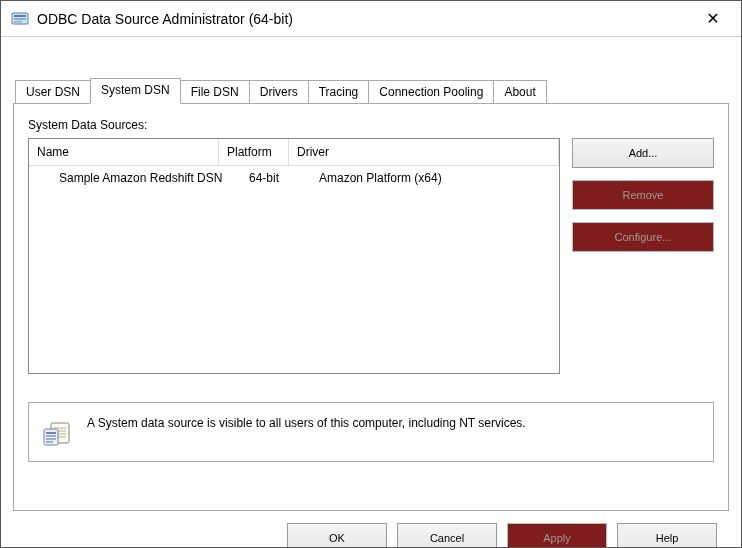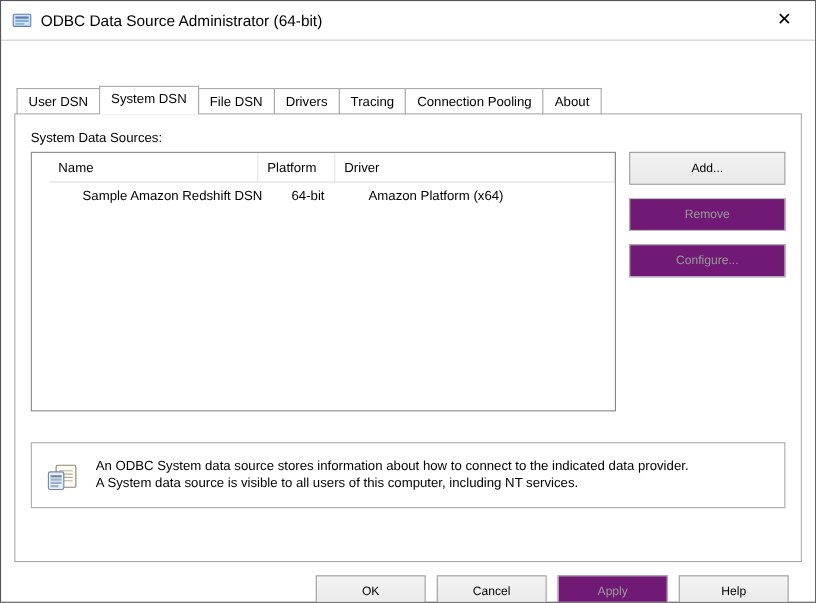--- a/index.html
+++ b/index.html
@@ -89,7 +89,6 @@
     height: 236px;
     background: #fff;
     overflow: hidden;
-    padding-left: 16px;
   }
   .lv-head {
     display: flex;

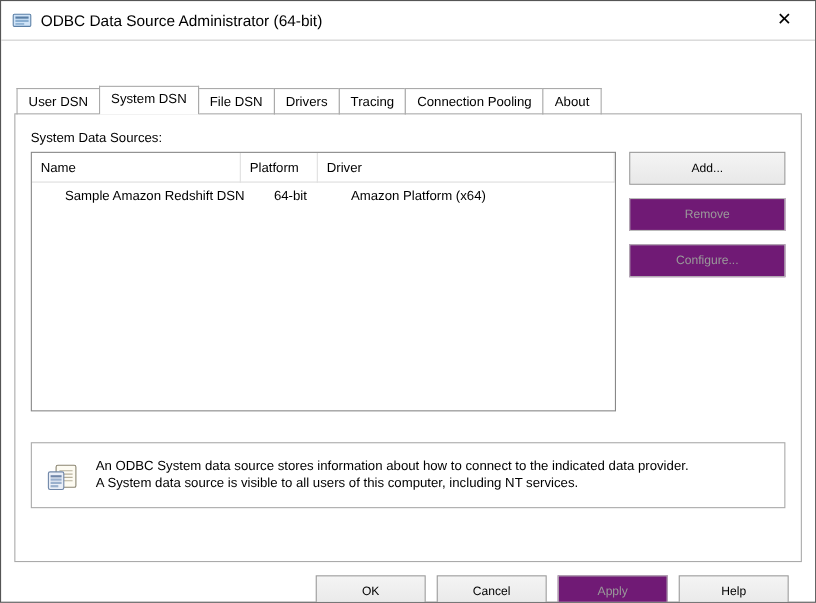--- a/index.html
+++ b/index.html
@@ -129,7 +129,7 @@
   }
   .btn[disabled] {
     color: #9a9a9a;
-    background: #701a75;
+    background: #7f1d1d;
     border-color: #bbb;
   }
   .infobox {

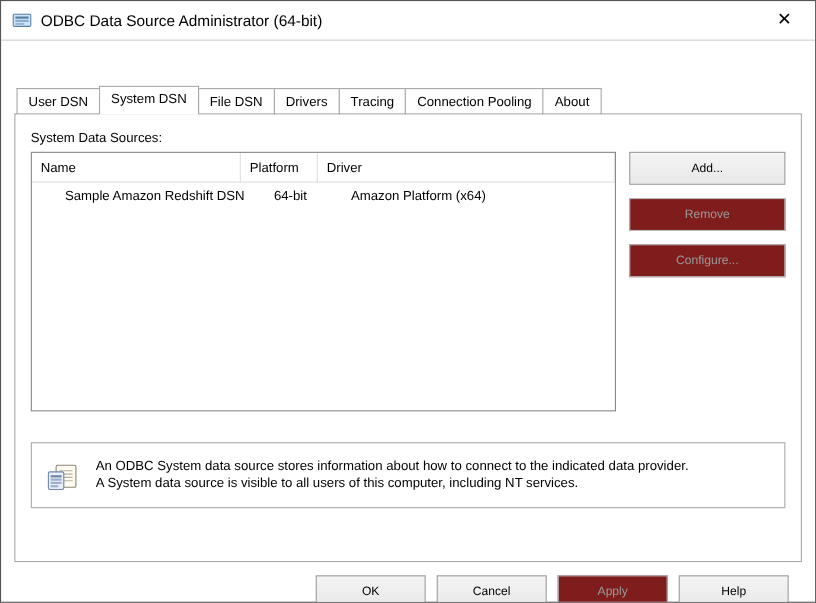--- a/index.html
+++ b/index.html
@@ -225,7 +225,6 @@
         </svg>
       </span>
       <div class="info-text">
-        <div>An ODBC System data source stores information about how to connect to the indicated data provider.</div>
         <div>A System data source is visible to all users of this computer, including NT services.</div>
       </div>
     </div>

